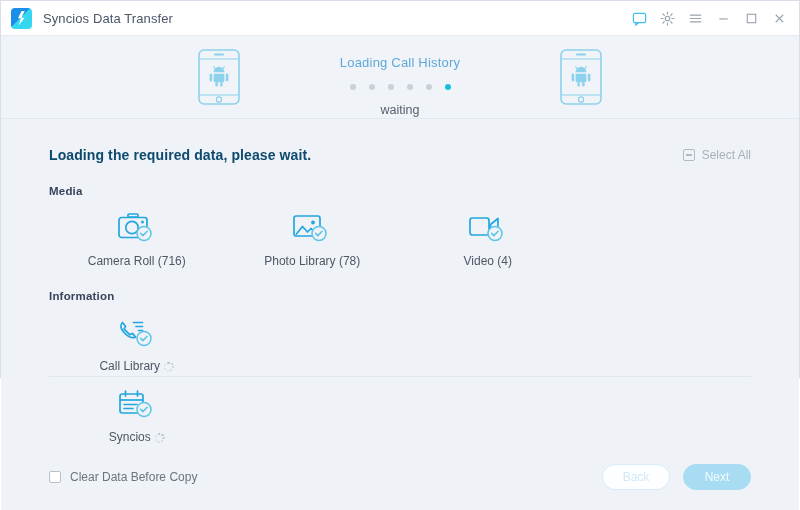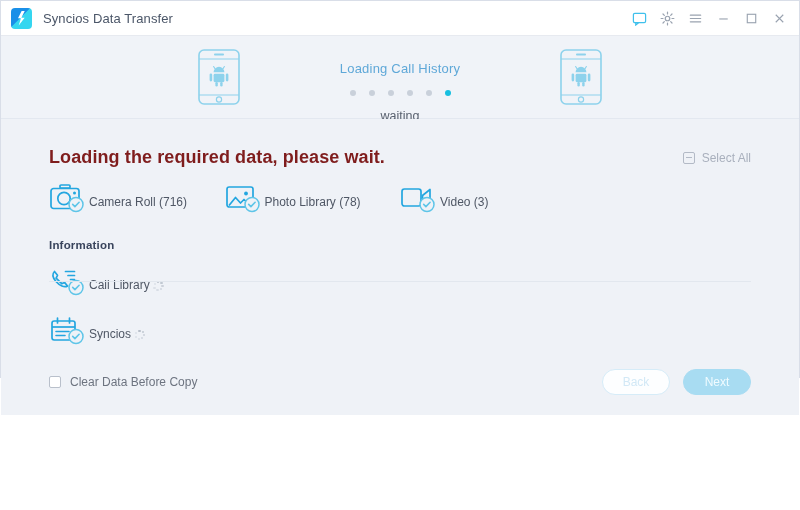--- a/index.html
+++ b/index.html
@@ -62,7 +62,7 @@
   .phone.right { right: 196px; }
 
   .centerblock {
-    position: absolute; left: 0; right: 0; top: 25px;
+    position: absolute; left: 0; right: 0; top: 19px;
     display: flex; flex-direction: column; align-items: center;
   }
   .loading-title {

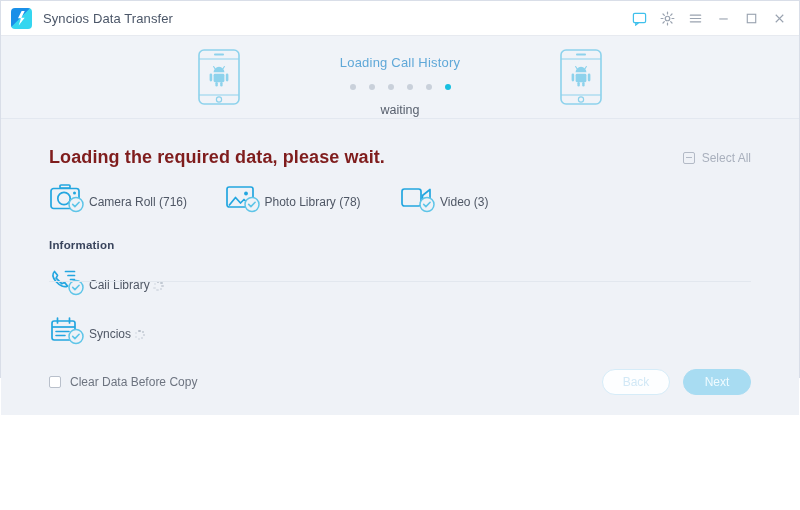--- a/index.html
+++ b/index.html
@@ -88,7 +88,7 @@
     padding-top: 28px;
   }
   .hint {
-    font-size: 18px; font-weight: bold; color: #7f1d1d; letter-spacing: .1px;
+    font-size: 14px; font-weight: bold; color: #0c4a6e; letter-spacing: .1px;
   }
   .select-all {
     display: flex; align-items: center; gap: 7px;

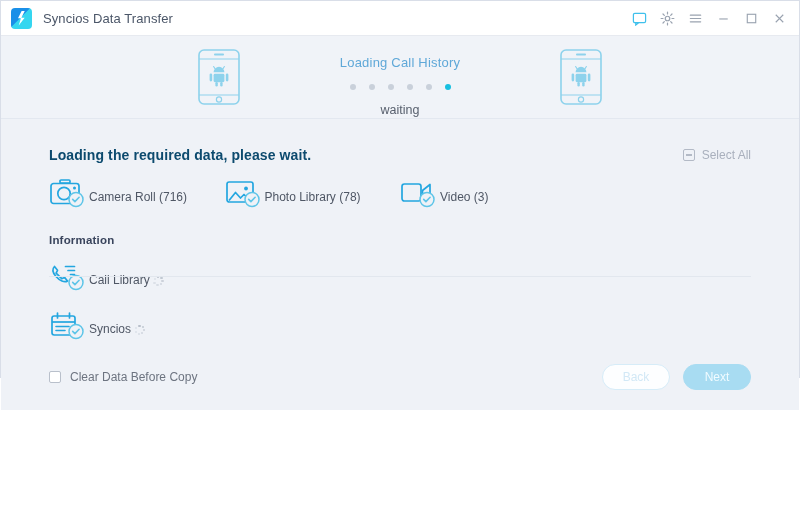--- a/index.html
+++ b/index.html
@@ -269,6 +269,7 @@
       </div>
     </div>
 
+    <div class="section-title">Media</div>
     <div class="grid">
 
       <div class="cell">

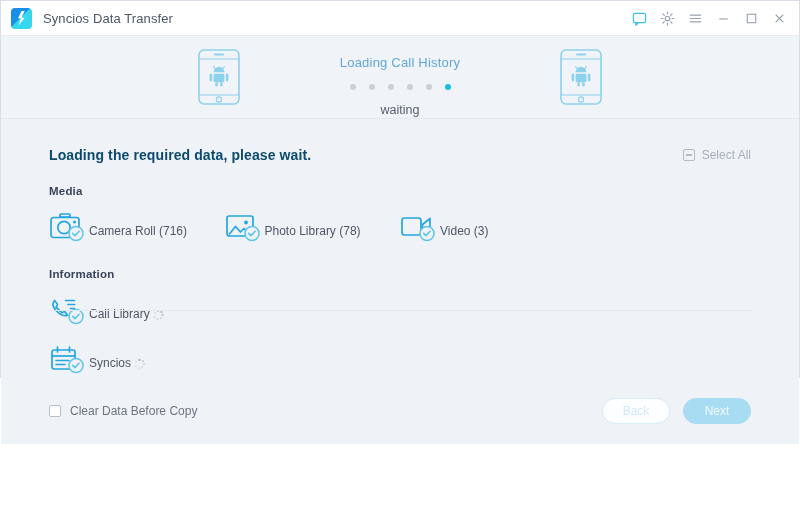--- a/index.html
+++ b/index.html
@@ -111,7 +111,7 @@
     margin-top: 7px;
   }
   .cell {
-    display: flex; flex-direction: row; align-items: center;
+    display: flex; flex-direction: column; align-items: center;
     padding-top: 4px;
   }
   .cell .ico { height: 38px; display: flex; align-items: flex-end; }

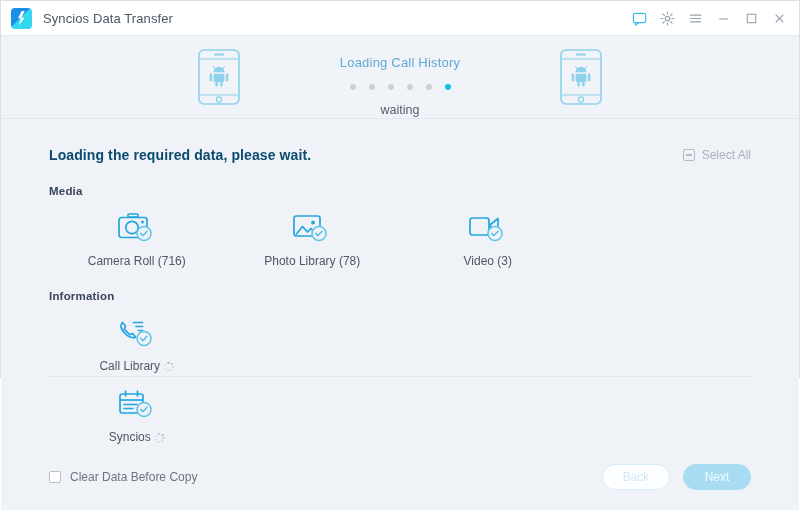--- a/index.html
+++ b/index.html
@@ -314,7 +314,7 @@
           </svg>
         </div>
         <div class="cap">
-          <span>Video (3)</span>
+          <span>Video (4)</span>
         </div>
       </div>
     </div>

